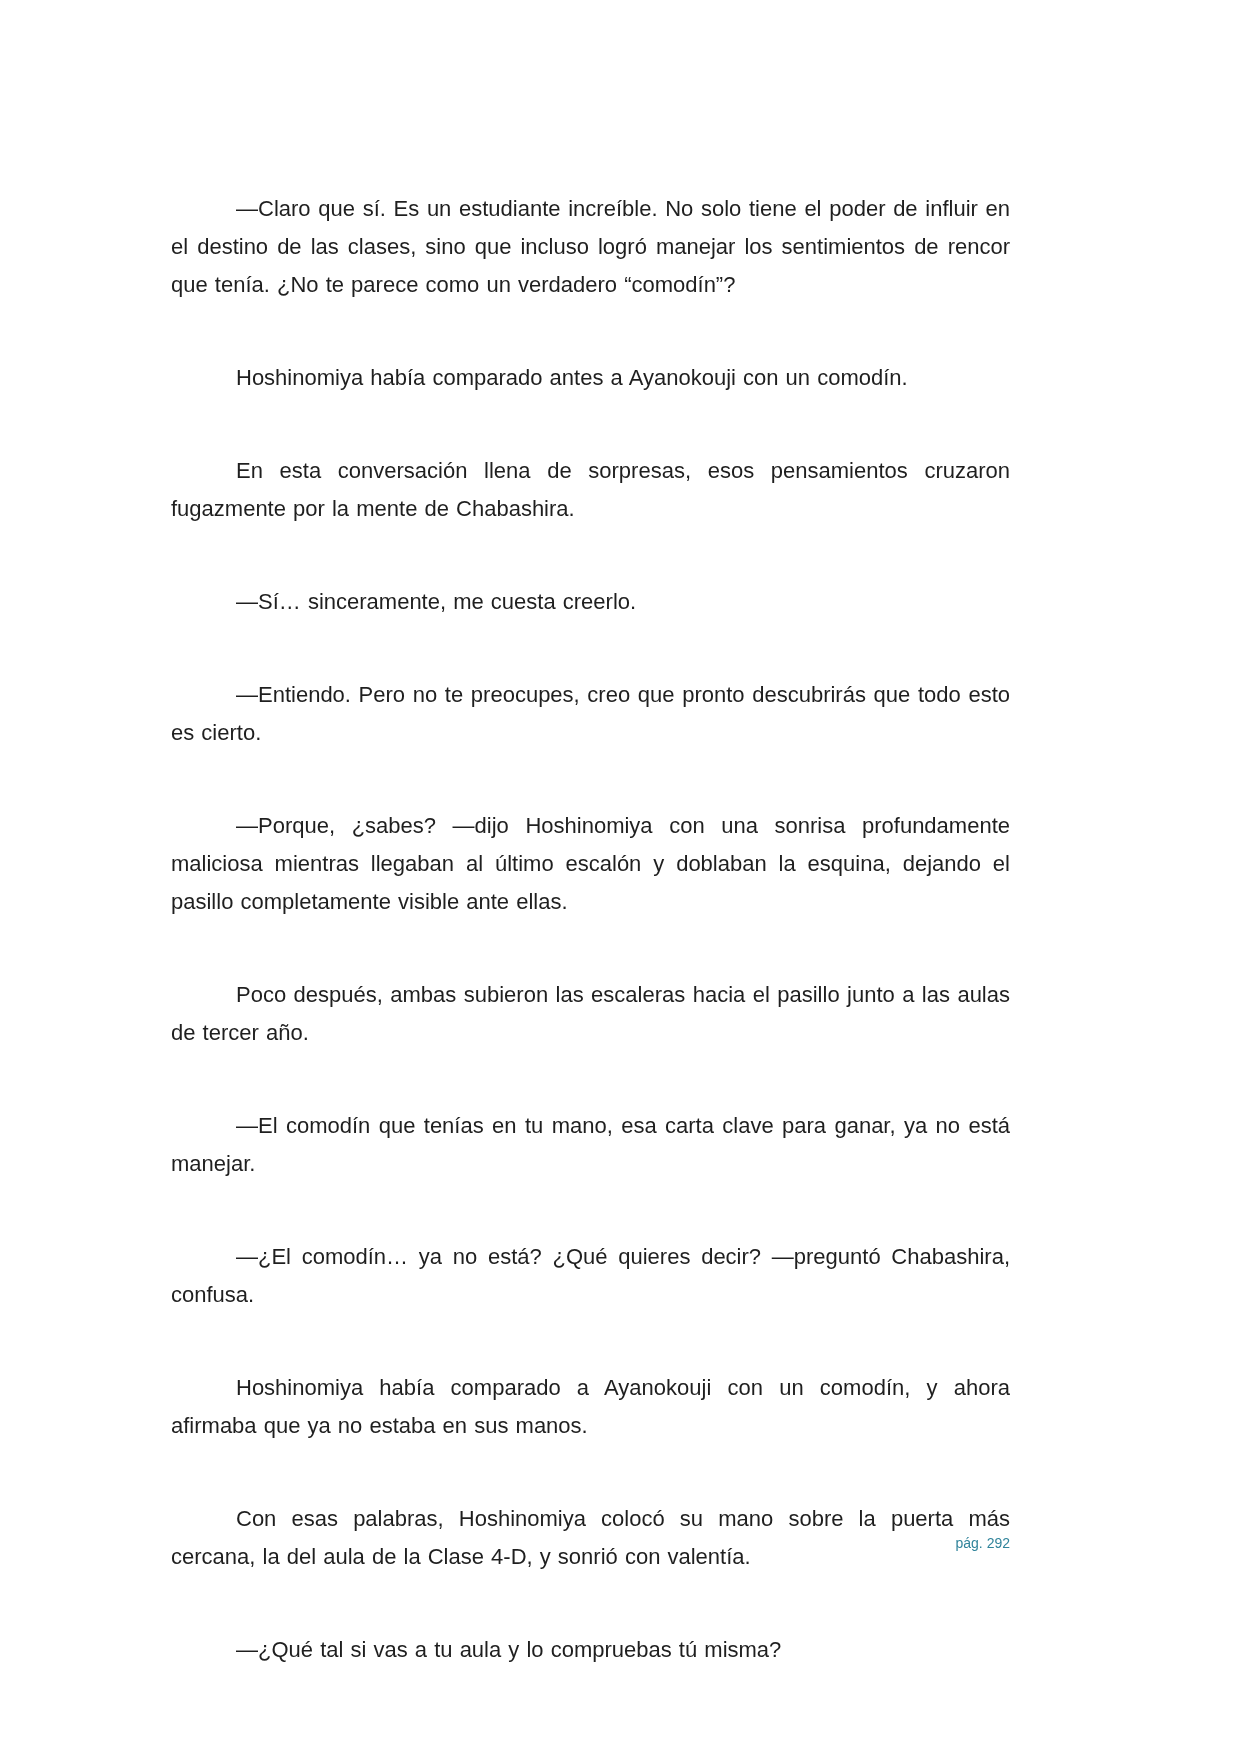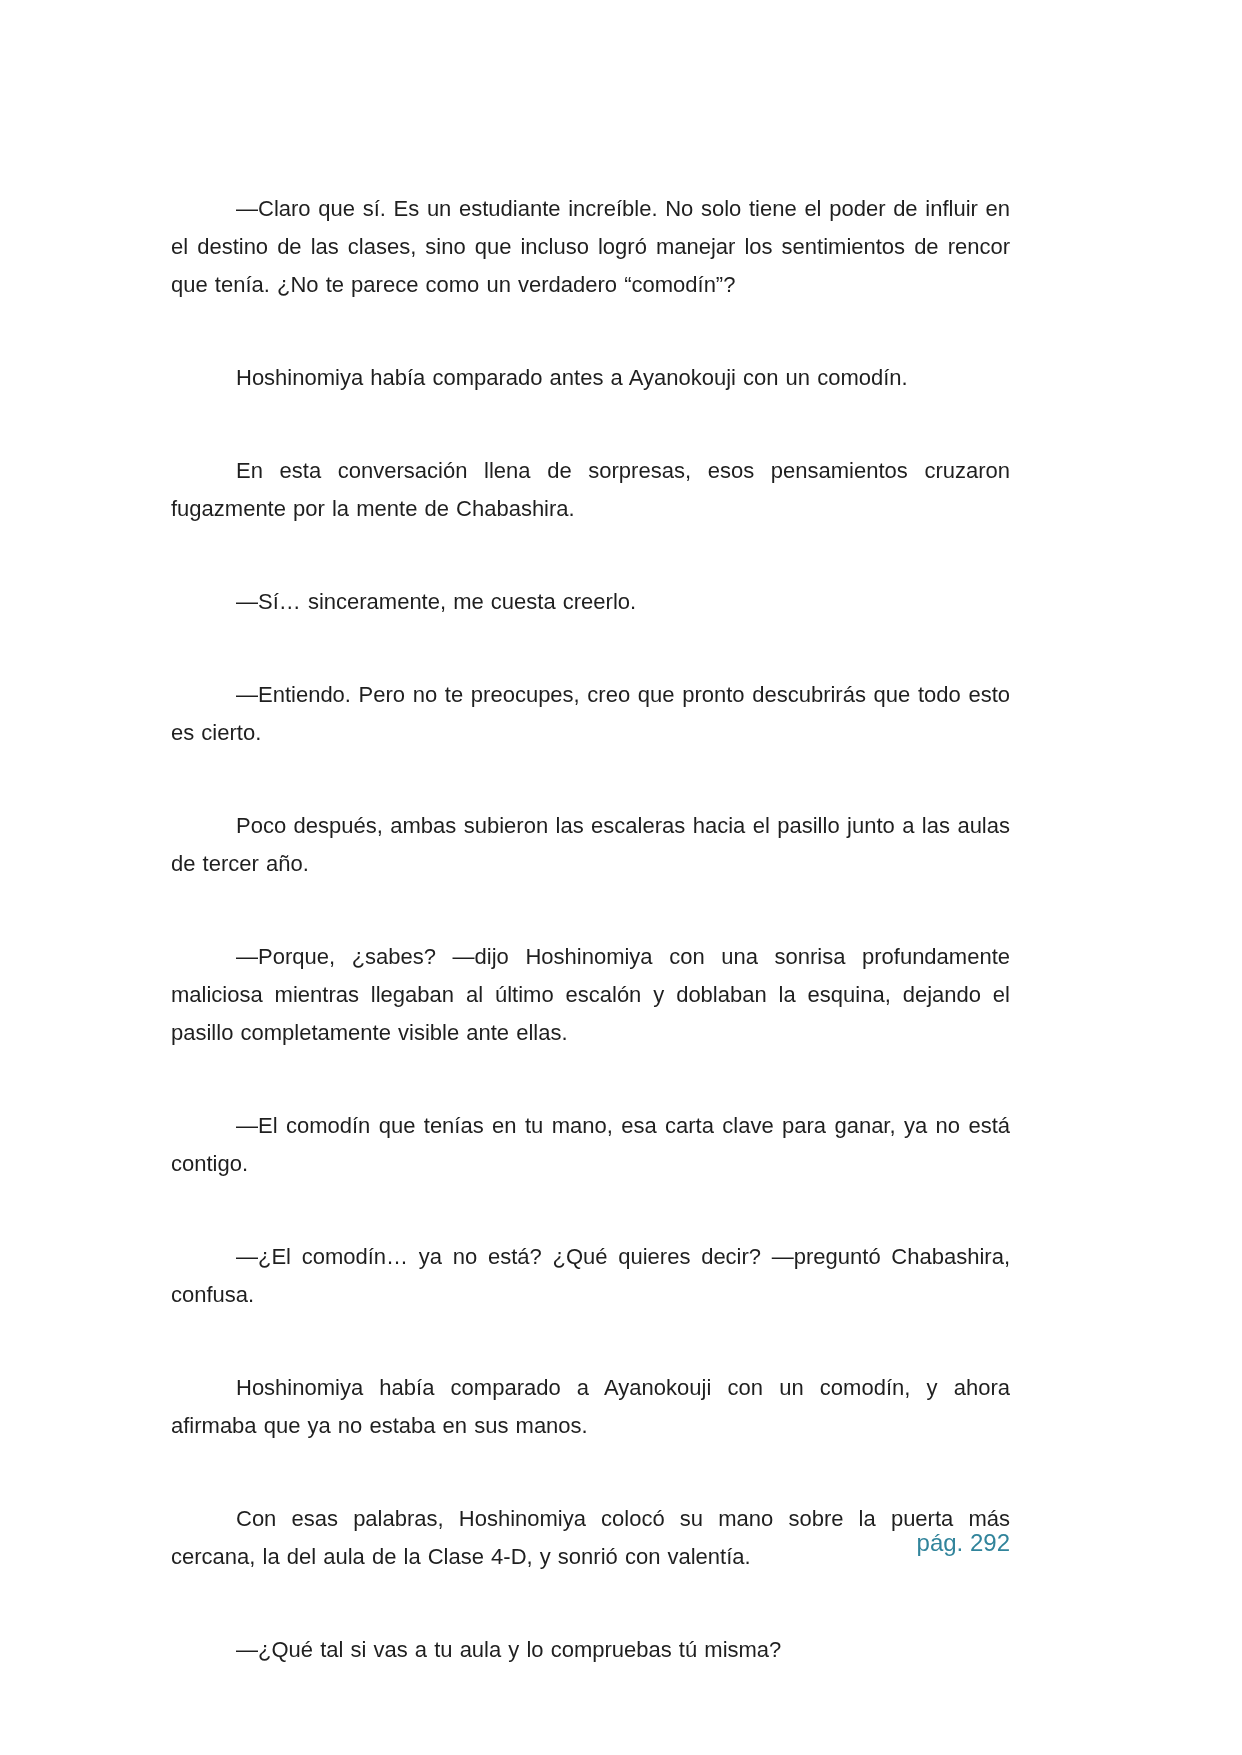--- a/index.html
+++ b/index.html
@@ -48,8 +48,8 @@
     <p>En esta conversación llena de sorpresas, esos pensamientos cruzaron fugazmente por la mente de Chabashira.</p>
     <p>—Sí… sinceramente, me cuesta creerlo.</p>
     <p>—Entiendo. Pero no te preocupes, creo que pronto descubrirás que todo esto es cierto.</p>
+    <p>—Porque, ¿sabes? —dijo Hoshinomiya con una sonrisa profundamente maliciosa mientras llegaban al último escalón y doblaban la esquina, dejando el pasillo completamente visible ante ellas.</p>
     <p>Poco después, ambas subieron las escaleras hacia el pasillo junto a las aulas de tercer año.</p>
-    <p>—Porque, ¿sabes? —dijo Hoshinomiya con una sonrisa profundamente maliciosa mientras llegaban al último escalón y doblaban la esquina, dejando el pasillo completamente visible ante ellas.</p>
     <p>—El comodín que tenías en tu mano, esa carta clave para ganar, ya no está contigo.</p>
     <p>—¿El comodín… ya no está? ¿Qué quieres decir? —preguntó Chabashira, confusa.</p>
     <p>Hoshinomiya había comparado a Ayanokouji con un comodín, y ahora afirmaba que ya no estaba en sus manos.</p>

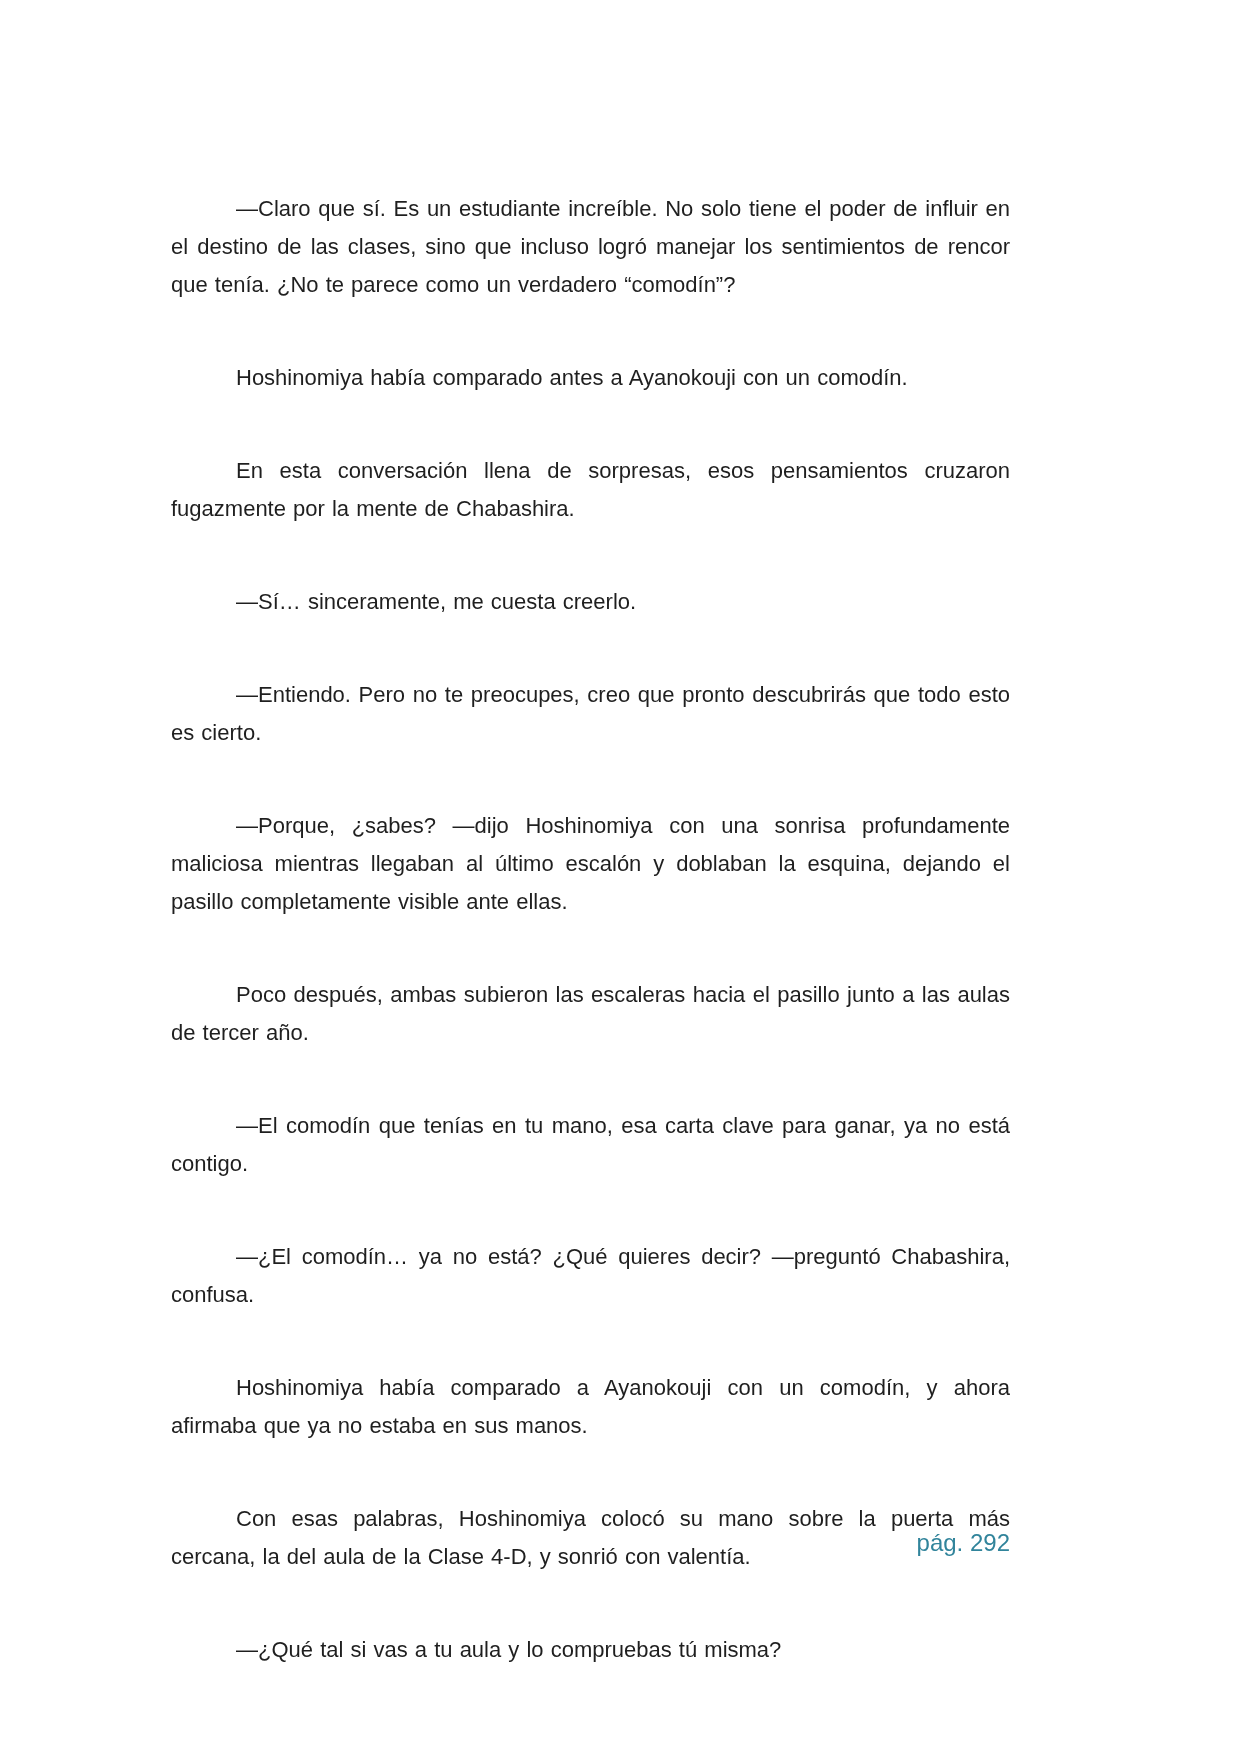--- a/index.html
+++ b/index.html
@@ -50,7 +50,7 @@
     <p>—Entiendo. Pero no te preocupes, creo que pronto descubrirás que todo esto es cierto.</p>
     <p>—Porque, ¿sabes? —dijo Hoshinomiya con una sonrisa profundamente maliciosa mientras llegaban al último escalón y doblaban la esquina, dejando el pasillo completamente visible ante ellas.</p>
     <p>Poco después, ambas subieron las escaleras hacia el pasillo junto a las aulas de tercer año.</p>
-    <p>—El comodín que tenías en tu mano, esa carta clave para ganar, ya no está contigo.</p>
+    <p>—El comodín que tenías en tu mano, esa carta clave para ganar, ya no está manejar.</p>
     <p>—¿El comodín… ya no está? ¿Qué quieres decir? —preguntó Chabashira, confusa.</p>
     <p>Hoshinomiya había comparado a Ayanokouji con un comodín, y ahora afirmaba que ya no estaba en sus manos.</p>
     <p>Con esas palabras, Hoshinomiya colocó su mano sobre la puerta más cercana, la del aula de la Clase 4-D, y sonrió con valentía.</p>

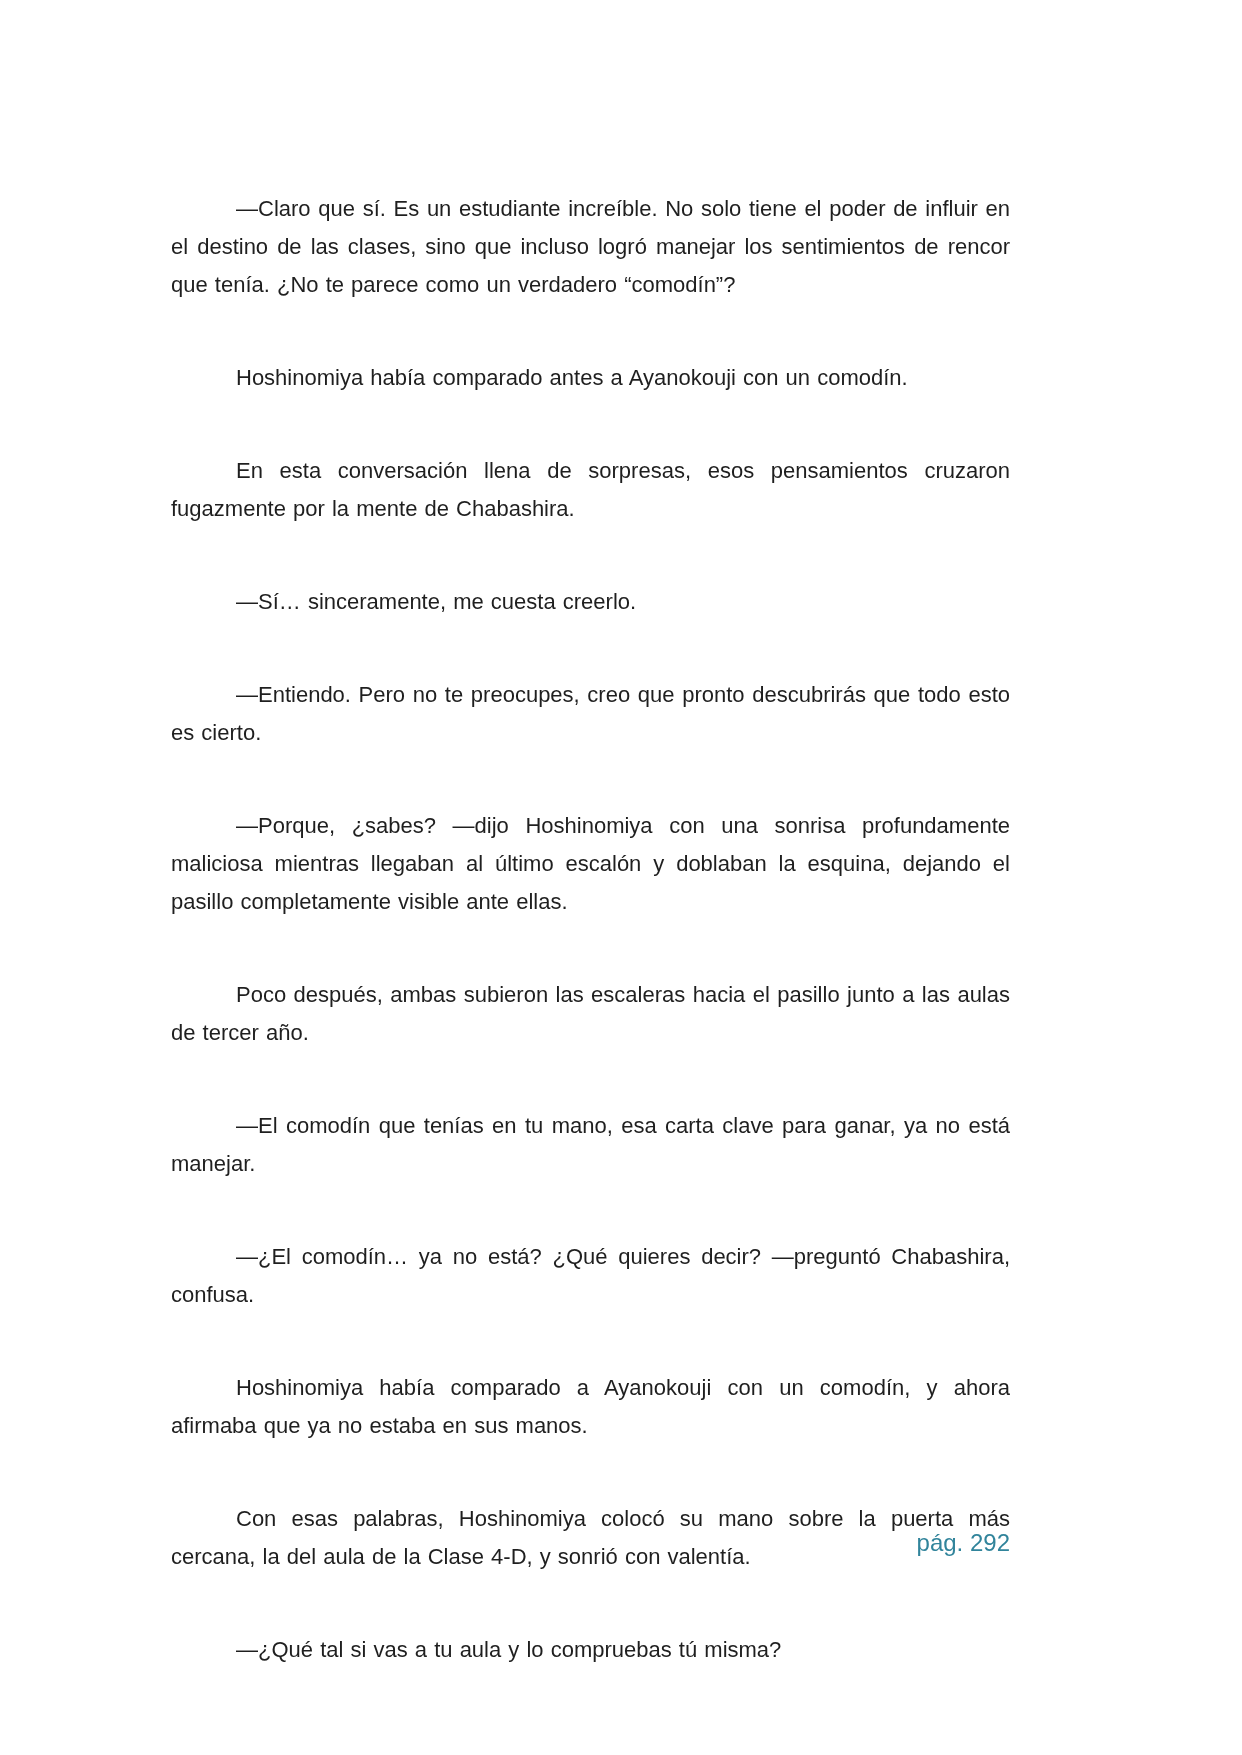--- a/index.html
+++ b/index.html
@@ -32,7 +32,7 @@
     position: absolute;
     right: 232px;
     top: 1480px;
-    font-size: 24px;
+    font-size: 14px;
     line-height: 24px;
     color: #31849B;
     margin-left: 32px;

